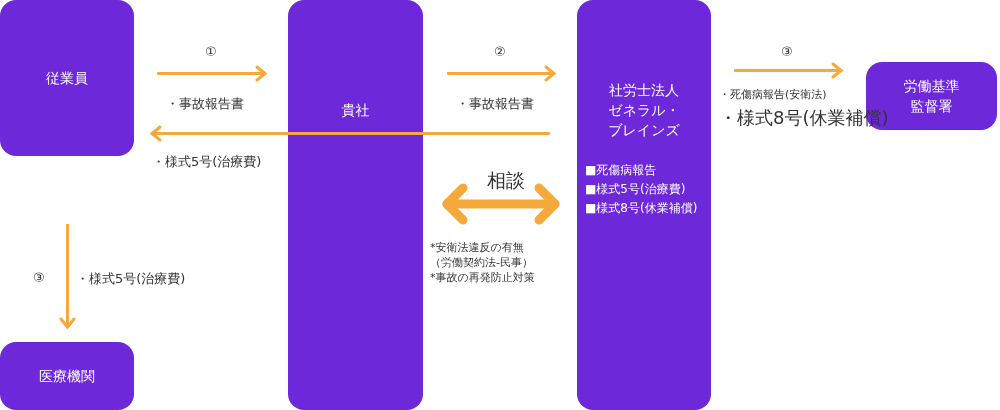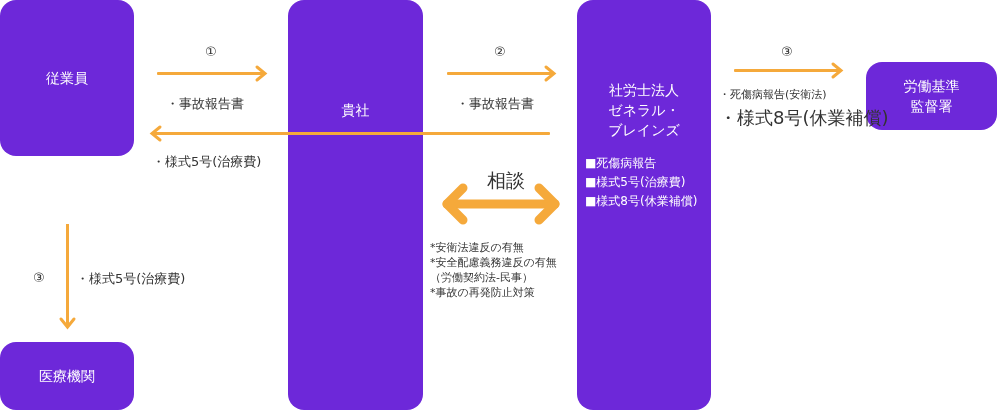--- a/index.html
+++ b/index.html
@@ -31,7 +31,7 @@
   <span class="box-title" style="margin-top:80px;">社労士法人
 ゼネラル・
 ブレインズ</span>
-  <div style="margin-top:14px;width:118px;">
+  <div style="margin-top:21px;width:118px;">
     <div class="list-item">■死傷病報告</div>
     <div class="list-item">■様式5号(治療費)</div>
     <div class="list-item">■様式8号(休業補償)</div>

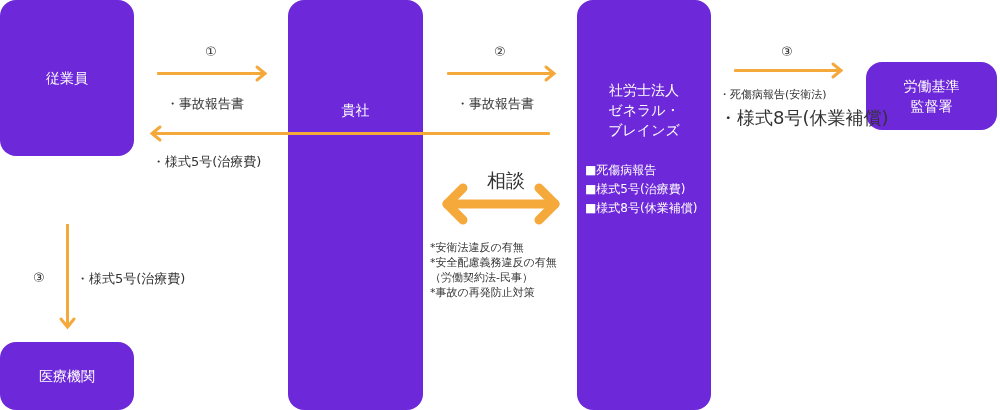--- a/index.html
+++ b/index.html
@@ -70,7 +70,6 @@
 </svg>
 <div style="position:absolute;left:430px;top:240px;">
   <div class="label" style="position:static;font-size:11px;line-height:15px;">*安衛法違反の有無</div>
-  <div class="label" style="position:static;font-size:11px;line-height:15px;">*安全配慮義務違反の有無</div>
   <div class="label" style="position:static;font-size:11px;line-height:15px;">（労働契約法-民事）</div>
   <div class="label" style="position:static;font-size:11px;line-height:15px;">*事故の再発防止対策</div>
 </div>

